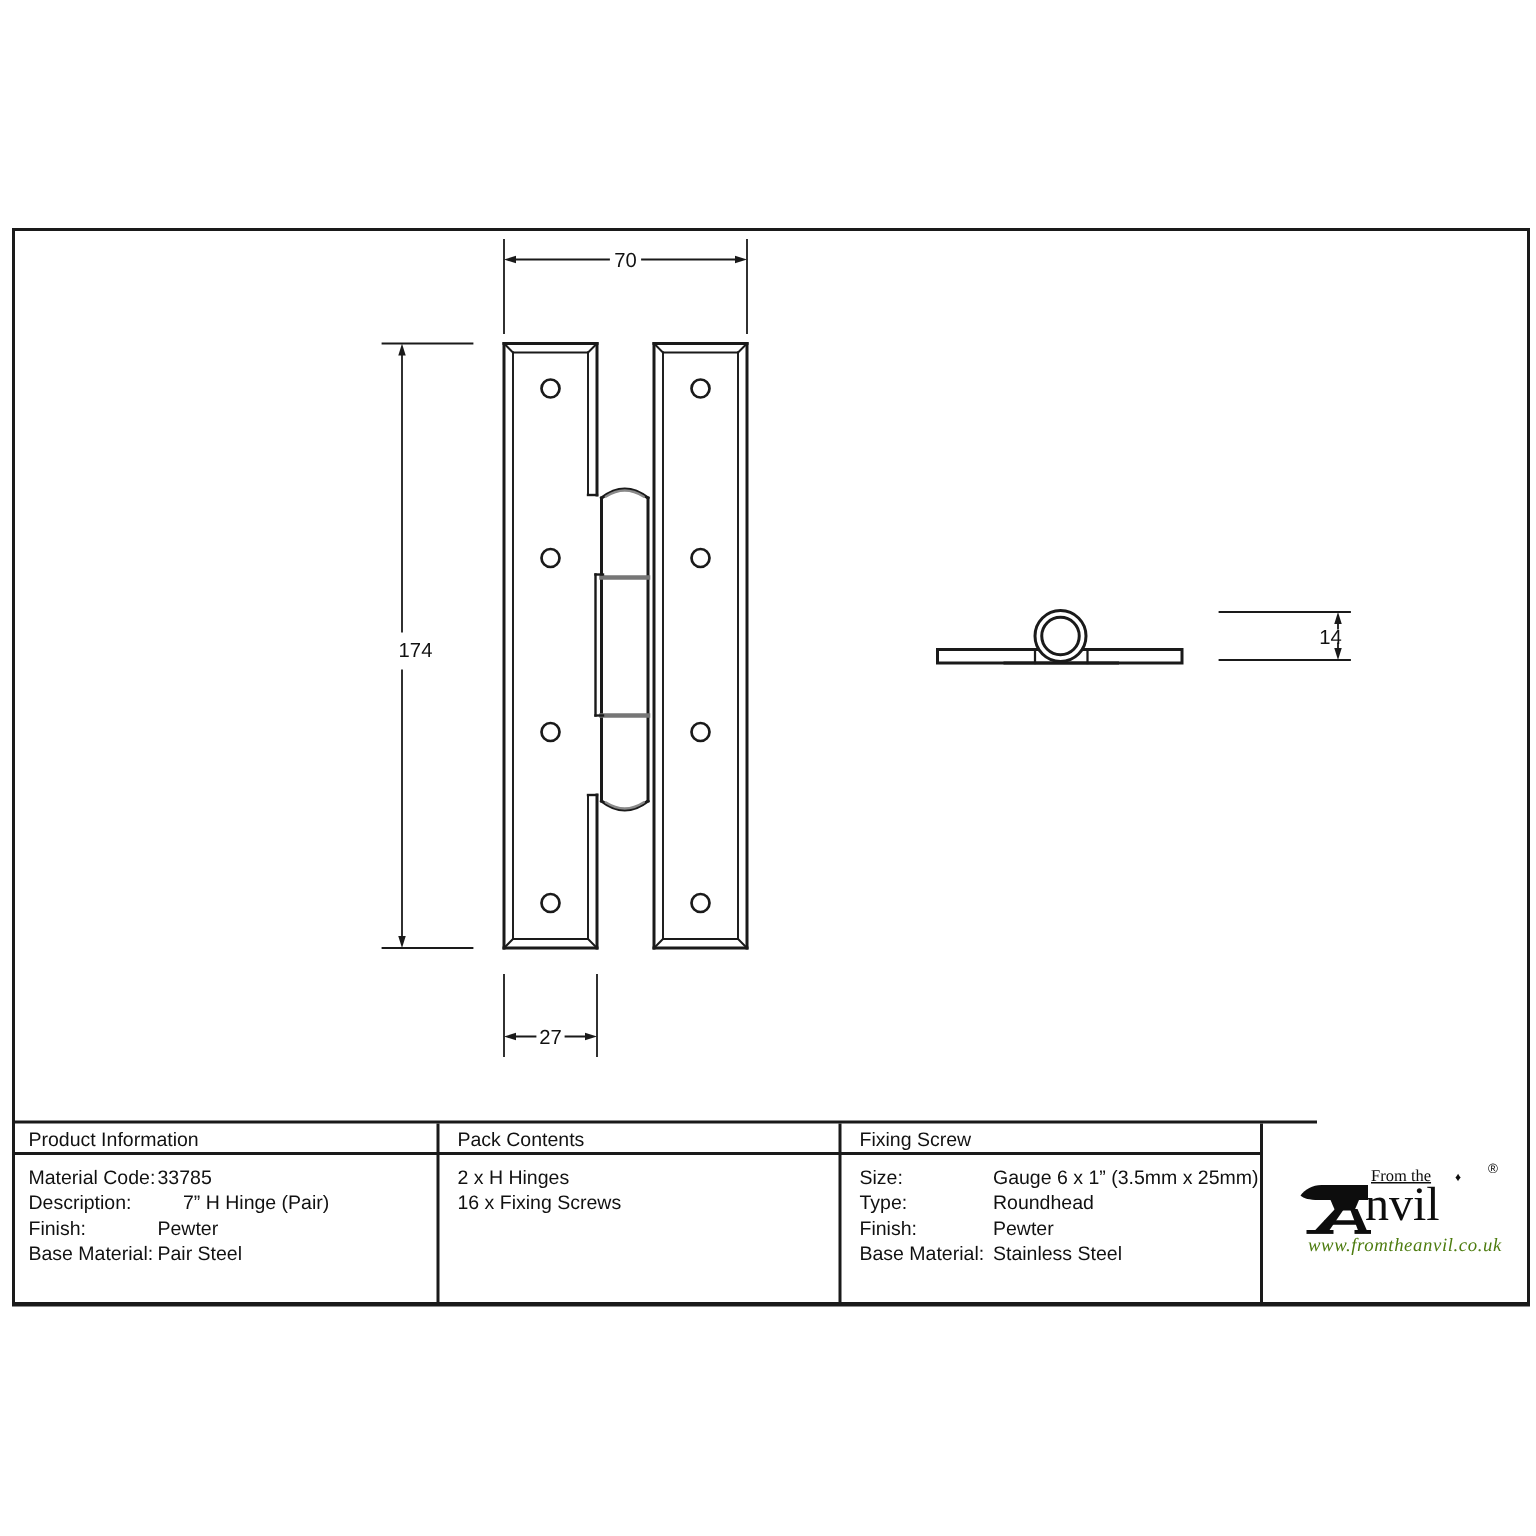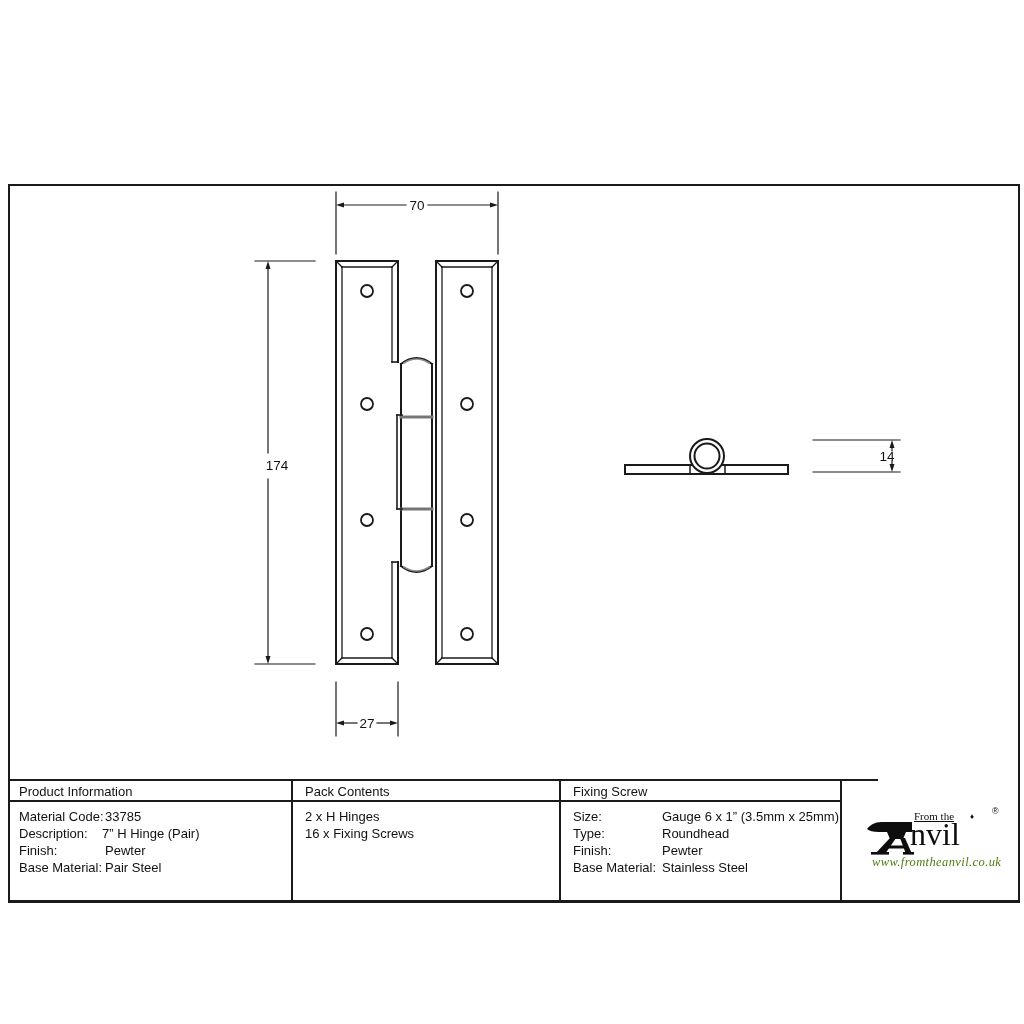--- a/index.html
+++ b/index.html
@@ -10,7 +10,7 @@
   }
   .frame{
     position:absolute;left:8px;top:152px;width:1012px;height:719px;
-    border:2px solid #1a1a1a;border-bottom-width:3px;box-sizing:border-box;background:#fff;margin-top:32px;
+    border:2px solid #1a1a1a;border-bottom-width:3px;box-sizing:border-box;background:#fff;
   }
   .drawing-svg{position:absolute;left:0;top:0;display:block;}
   .note-bar{

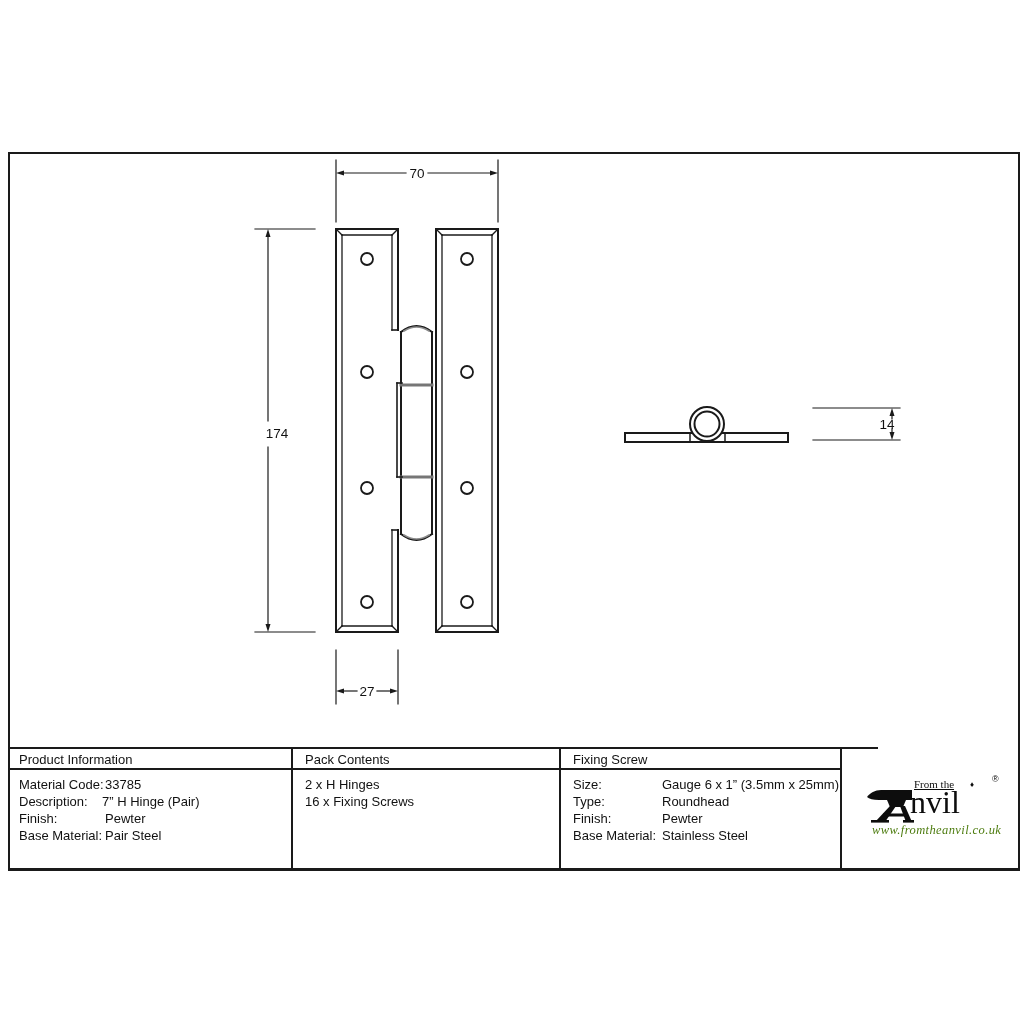--- a/index.html
+++ b/index.html
@@ -184,7 +184,7 @@
     <div class="cell" style="left:9px;top:28px">Material Code:</div>
     <div class="cell" style="left:95px;top:28px">33785</div>
     <div class="cell" style="left:9px;top:45px">Description:</div>
-    <div class="cell" style="left:92px;top:45px">7” H Hinge (Pair)</div>
+    <div class="cell" style="left:112px;top:45px">7” H Hinge (Pair)</div>
     <div class="cell" style="left:9px;top:62px">Finish:</div>
     <div class="cell" style="left:95px;top:62px">Pewter</div>
     <div class="cell" style="left:9px;top:79px">Base Material:</div>

